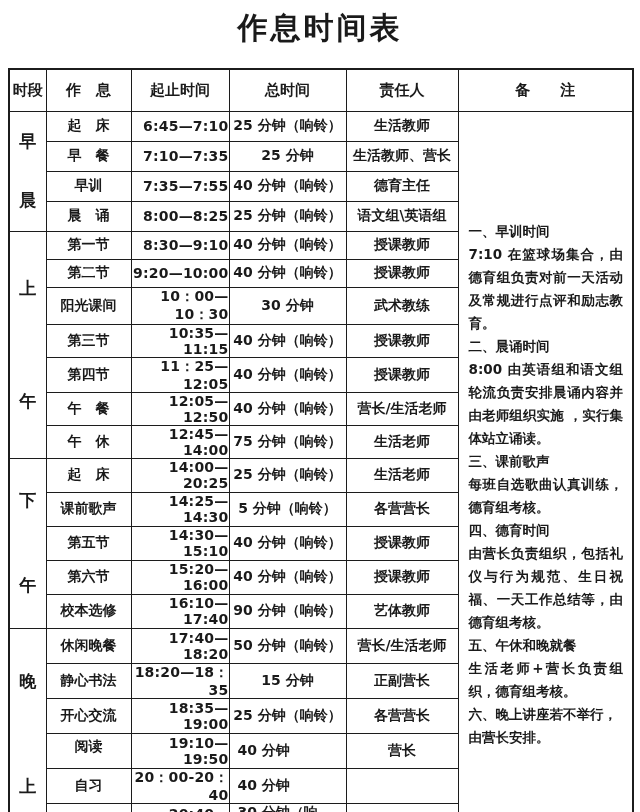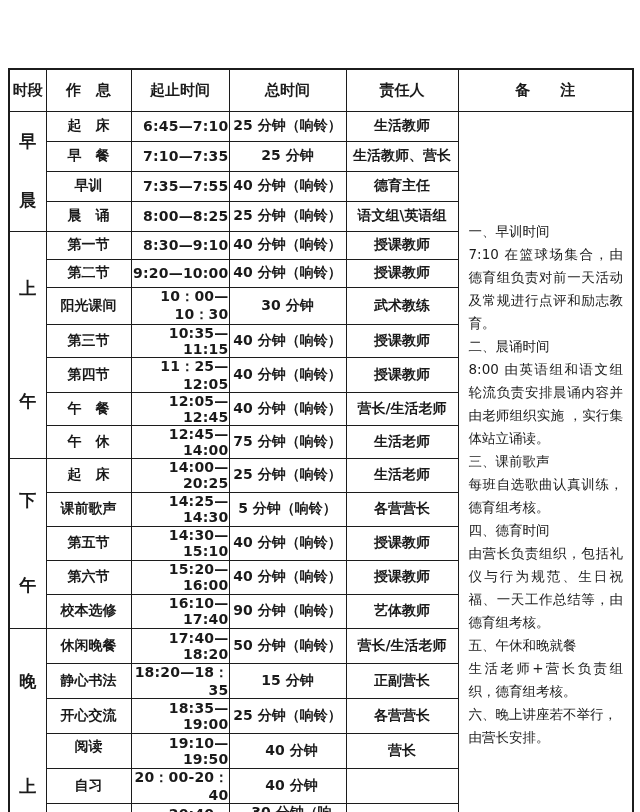--- a/index.html
+++ b/index.html
@@ -63,6 +63,7 @@
 <body>
 
 <div class="page">
+  <h1 class="title">作息时间表</h1>
   <table class="schedule">
     <colgroup>
       <col style="width:37px">

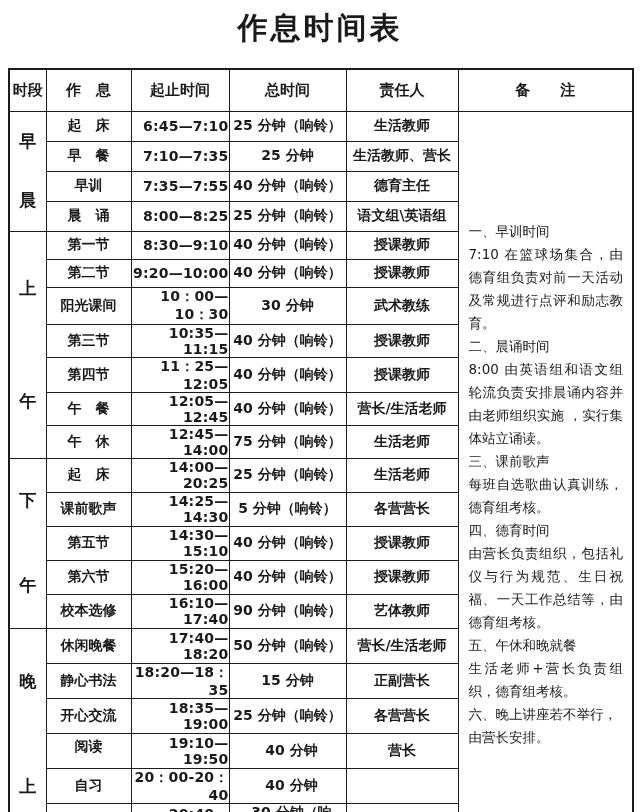--- a/index.html
+++ b/index.html
@@ -51,7 +51,7 @@
     font-weight: 400;
   }
   .note-h {
-    font-weight: 400; font-size: 13.5px; line-height: 23px;
+    font-weight: 700; font-size: 13.5px; line-height: 23px;
     text-align: left;
   }
   .note-b {

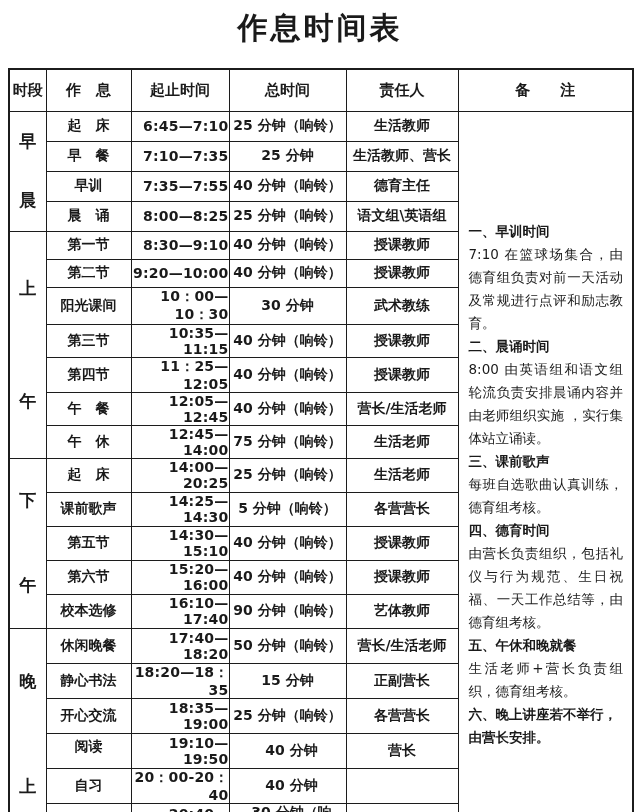--- a/index.html
+++ b/index.html
@@ -55,7 +55,7 @@
     text-align: left;
   }
   .note-b {
-    font-weight: 400; font-size: 13.5px; line-height: 23px;
+    font-weight: 700; font-size: 13.5px; line-height: 23px;
     text-align: justify;
   }
 </style>

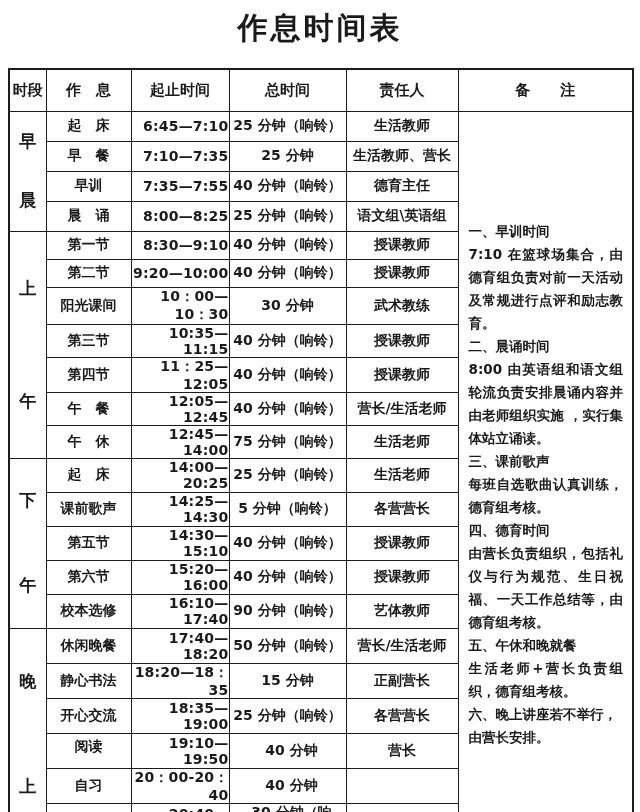--- a/index.html
+++ b/index.html
@@ -165,7 +165,7 @@
         </tr>
         <tr class="sec1">
           <td>午　餐</td>
-          <td class="time-cell">12:05—12:45</td>
+          <td class="time-cell">12:05—12:50</td>
           <td>40 分钟（响铃）</td>
           <td>营长/生活老师</td>
         </tr>

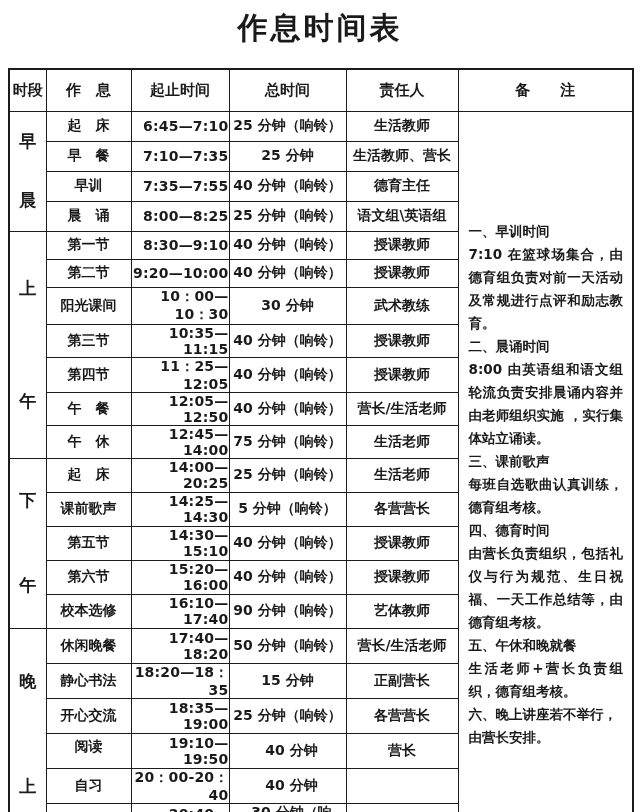--- a/index.html
+++ b/index.html
@@ -43,7 +43,7 @@
     font-size: 17px;
   }
   td.time-cell { font-size: 14px; letter-spacing: 0.2px; text-align: right; }
-  td.dur-left { text-align: center; padding-left: 8px; }
+  td.dur-left { text-align: left; padding-left: 8px; }
   td.act-top { vertical-align: top; padding-top: 4px; }
   td.notes-cell {
     vertical-align: top; text-align: left;

